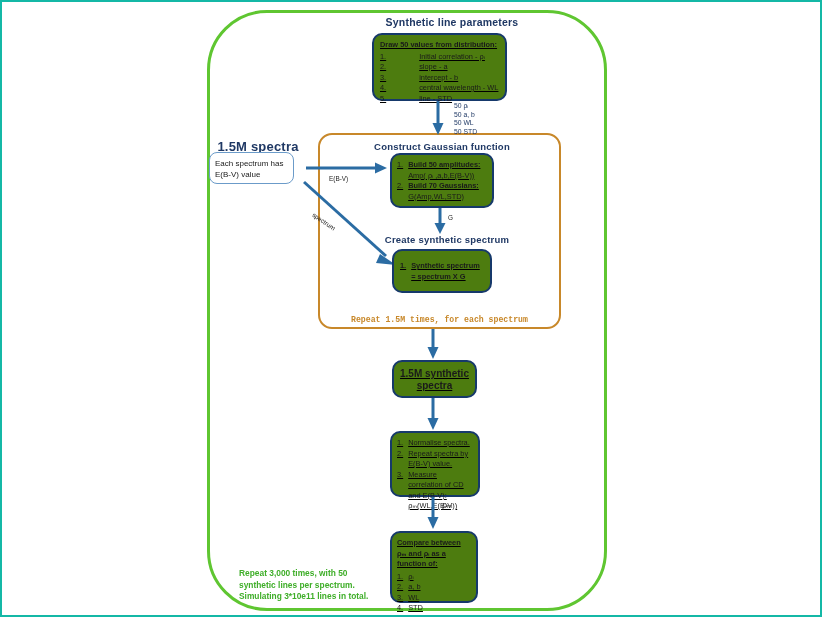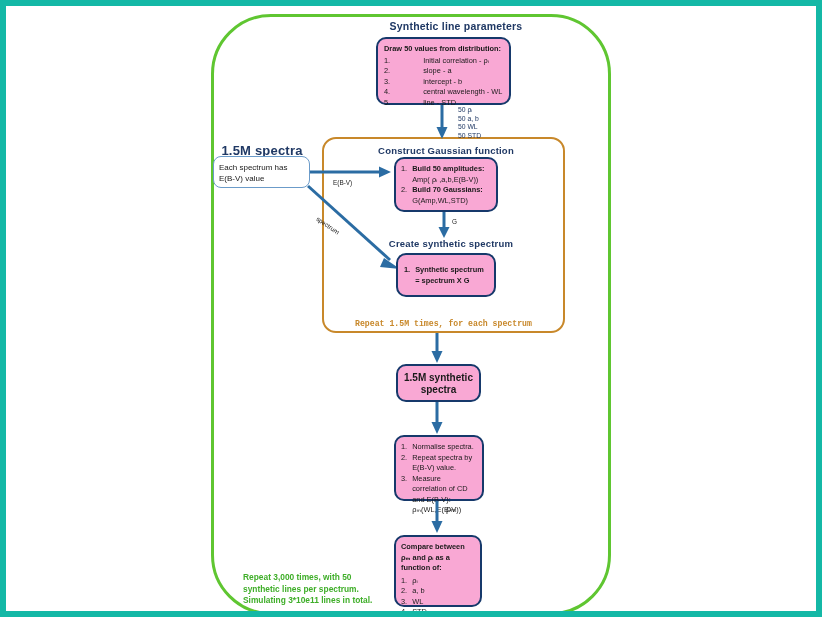--- a/index.html
+++ b/index.html
@@ -6,7 +6,7 @@
   body{font-family:"Liberation Sans","DejaVu Sans",sans-serif;}
   #canvas{
     position:relative;width:822px;height:617px;background:#ffffff;
-    border:6px solid #14b8a6;box-sizing:border-box;overflow:hidden;
+    border:2px solid #14b8a6;box-sizing:border-box;overflow:hidden;
   }
   .abs{position:absolute;}
 

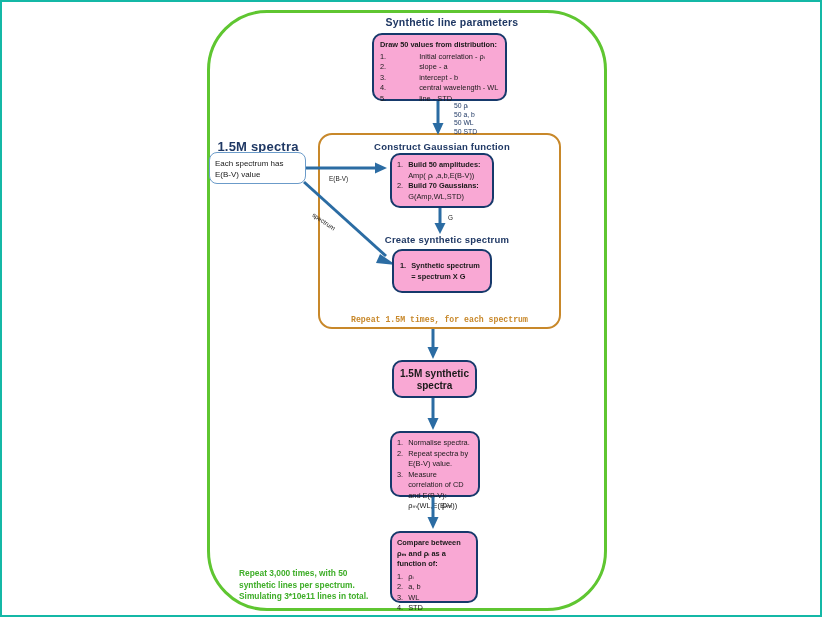--- a/index.html
+++ b/index.html
@@ -27,8 +27,9 @@
 
   
   .navy-box{
-    border:2.5px solid #16396B;border-radius:10px;background:#f9a8d4;
+    border:2.5px solid #16396B;border-radius:10px;background:#4d7c0f;
     box-sizing:border-box;
+    text-decoration:underline;
   }
   .light-box{
     border:1.5px solid #6B9BC9;border-radius:8px;background:#ffffff;

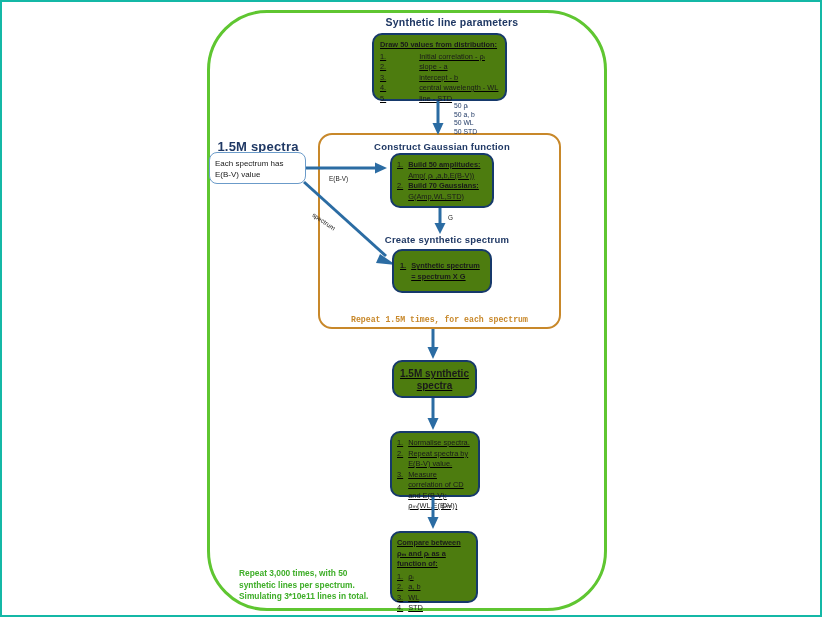--- a/index.html
+++ b/index.html
@@ -108,7 +108,7 @@
   </div>
 
   <div class="abs hdr" style="left:196px;top:137px;width:120px;font-size:13px;">1.5M spectra</div>
-  <div class="abs light-box" style="left:207px;top:150px;width:97px;height:32px;">
+  <div class="abs light-box" style="left:207px;top:150px;width:85px;height:32px;">
     <div class="body-txt" style="padding:5px 5px;font-size:8px;line-height:11px;">Each spectrum has E(B-V) value</div>
   </div>
 

